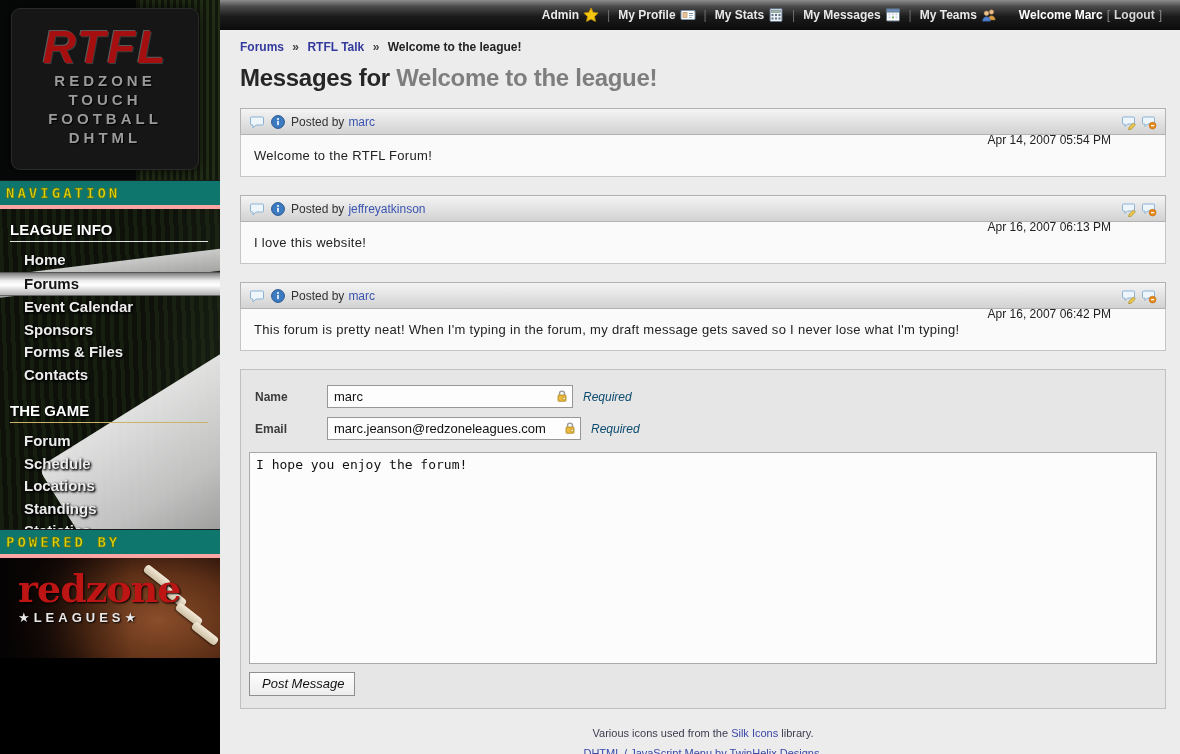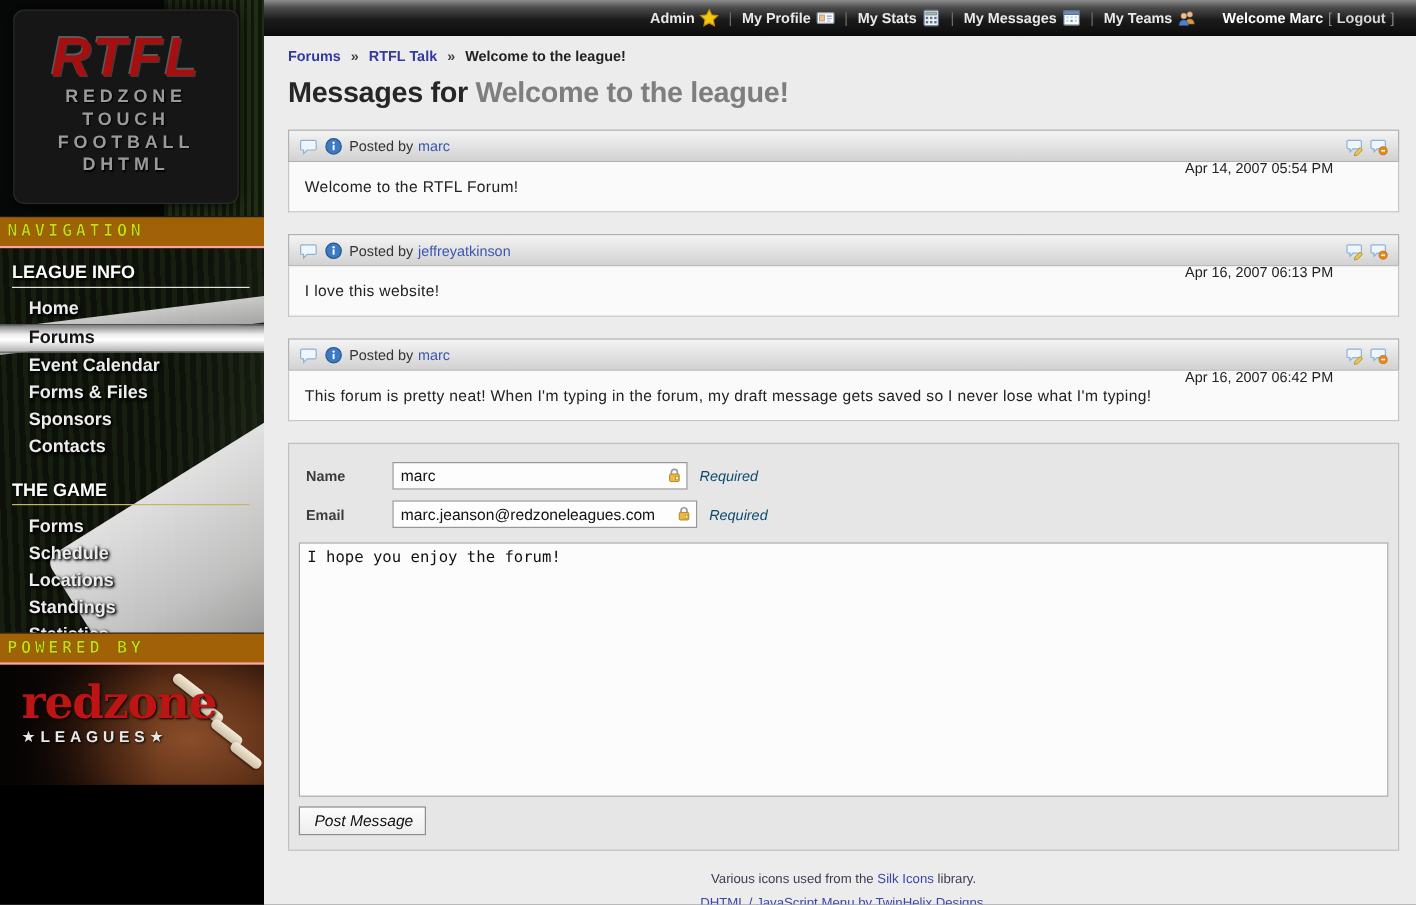--- a/index.html
+++ b/index.html
@@ -19,7 +19,7 @@
      letter-spacing:2px;color:#a50f0f;text-shadow:1px 1px 0 #3c3c3c,-1px -1px 0 #5a5a5a;}
   .logo-line{font-size:15px;font-weight:bold;letter-spacing:4px;color:#9a9a9a;line-height:19px;
      text-shadow:1px 1px 1px #000;}
-  .led-banner{height:24px;background:#a16207;border-top:1px solid #1c1c1c;border-bottom:2px solid #fca5a5;
+  .led-banner{height:24px;background:#0f766e;border-top:1px solid #1c1c1c;border-bottom:4px solid #fca5a5;
      color:#d6d616;font-family:"DejaVu Sans Mono",monospace;font-size:14px;font-weight:bold;
      letter-spacing:3px;line-height:24px;padding-left:6px;
      text-shadow:0 0 1px #888800;-webkit-text-stroke:.4px #555500;}

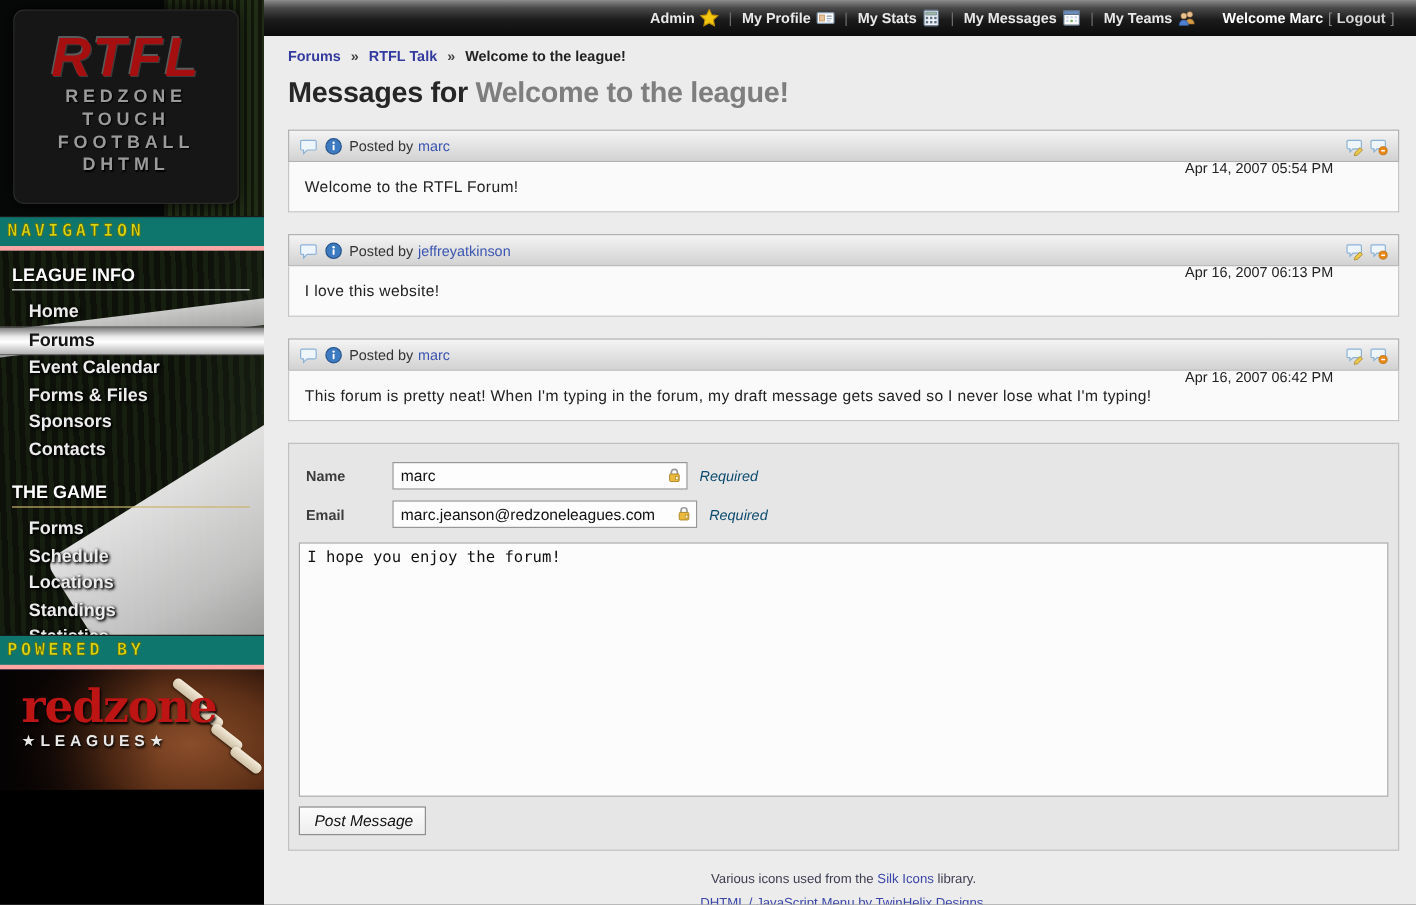--- a/index.html
+++ b/index.html
@@ -144,8 +144,8 @@
       <a class="nav-item">Home</a>
       <a class="nav-item active">Forums</a>
       <a class="nav-item">Event Calendar</a>
+      <a class="nav-item">Sponsors</a>
       <a class="nav-item">Forms &amp; Files</a>
-      <a class="nav-item">Sponsors</a>
       <a class="nav-item">Contacts</a>
 
       <div class="nav-sec-title" style="margin-top:14px;">

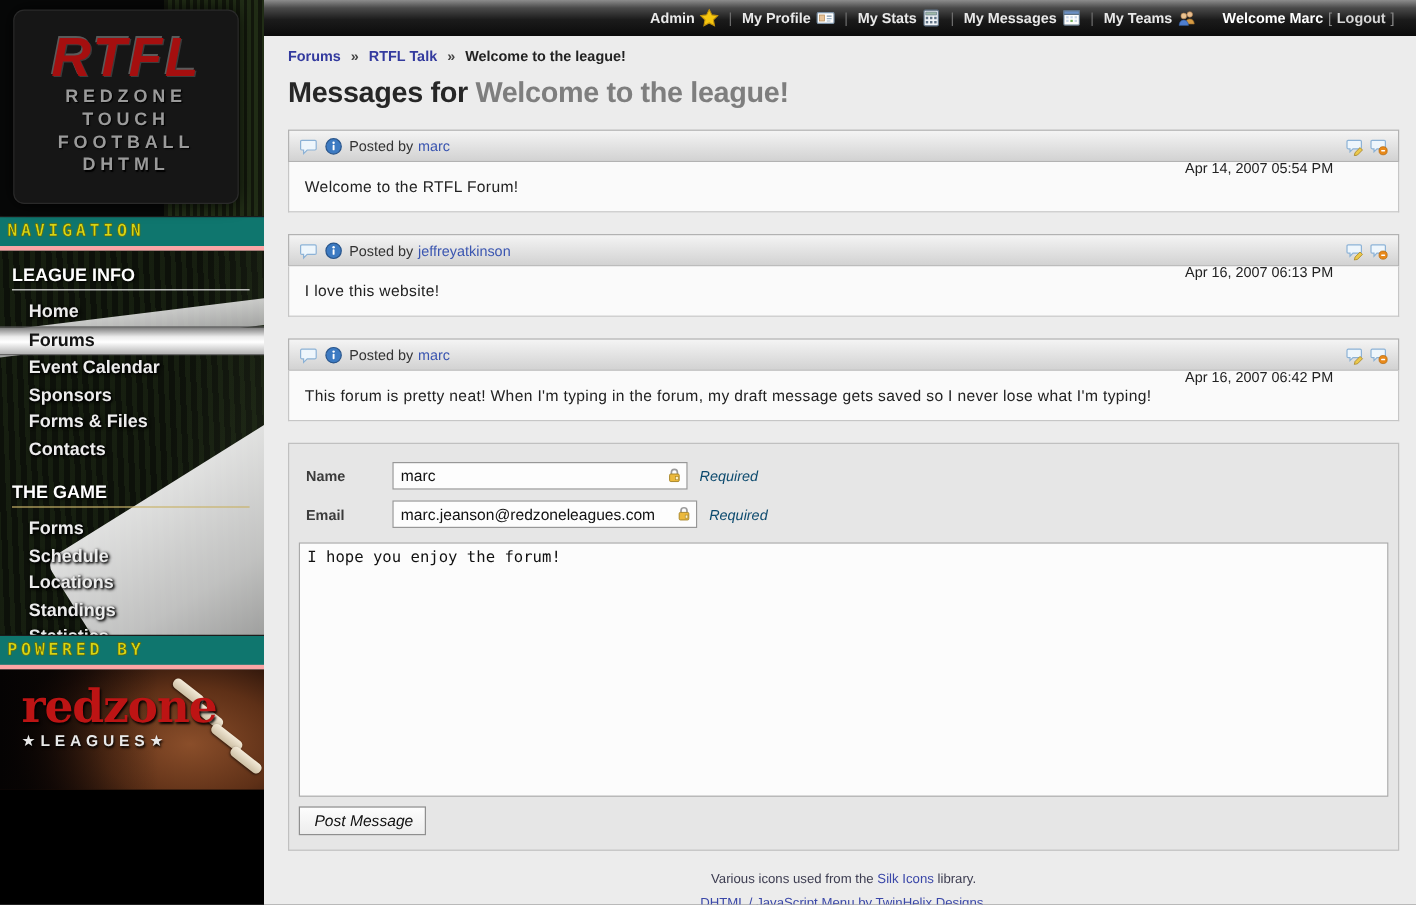--- a/index.html
+++ b/index.html
@@ -152,7 +152,7 @@
         <span>THE GAME</span>
         <span class="rule rule-gold"></span>
       </div>
-      <a class="nav-item">Forms</a>
+      <a class="nav-item">Forum</a>
       <a class="nav-item">Schedule</a>
       <a class="nav-item">Locations</a>
       <a class="nav-item">Standings</a>

